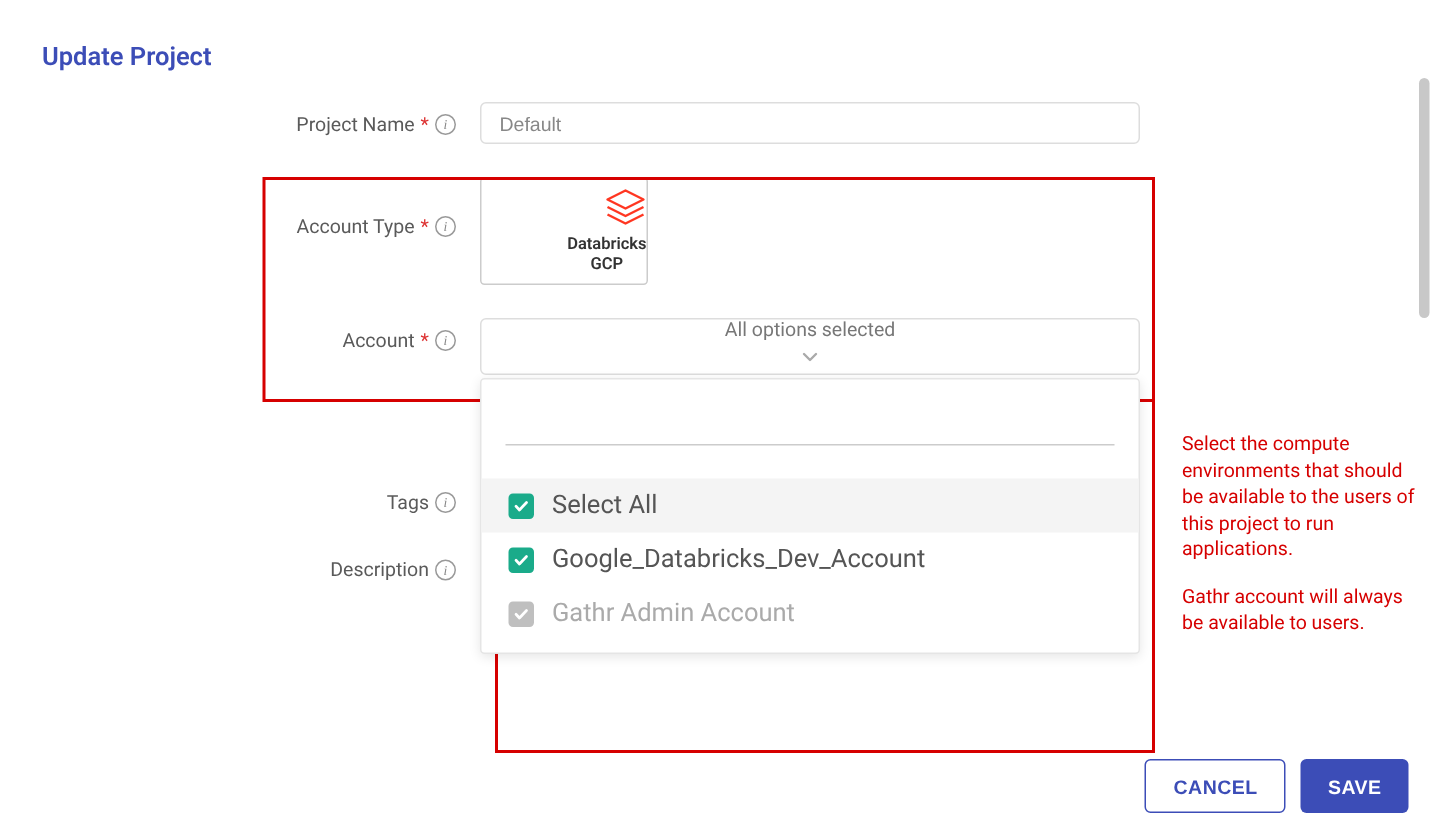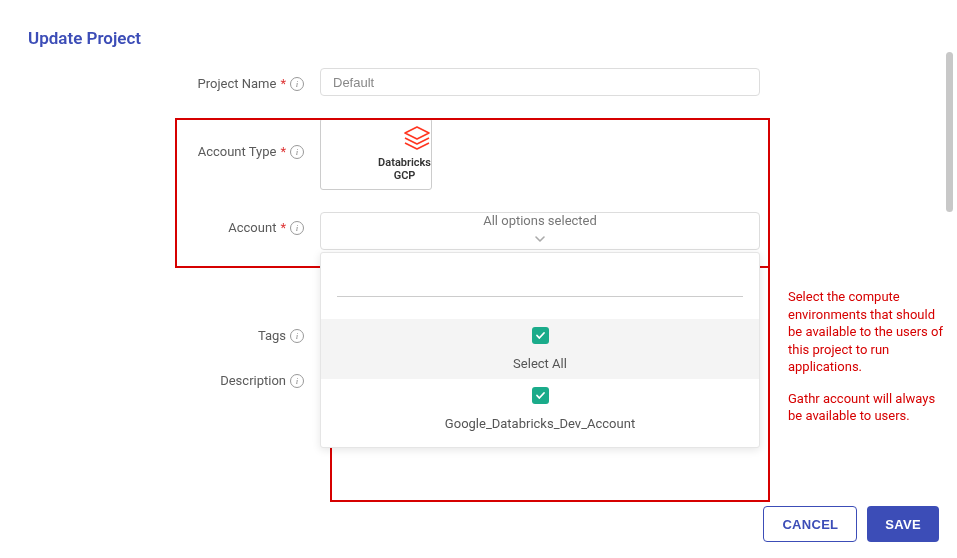--- a/index.html
+++ b/index.html
@@ -36,7 +36,7 @@
     font-size: 13px;
     display: flex;
     justify-content: flex-end;
-    align-items: center;
+    align-items: flex-start;
     gap: 4px;
   }
   .req { color: #d33; }

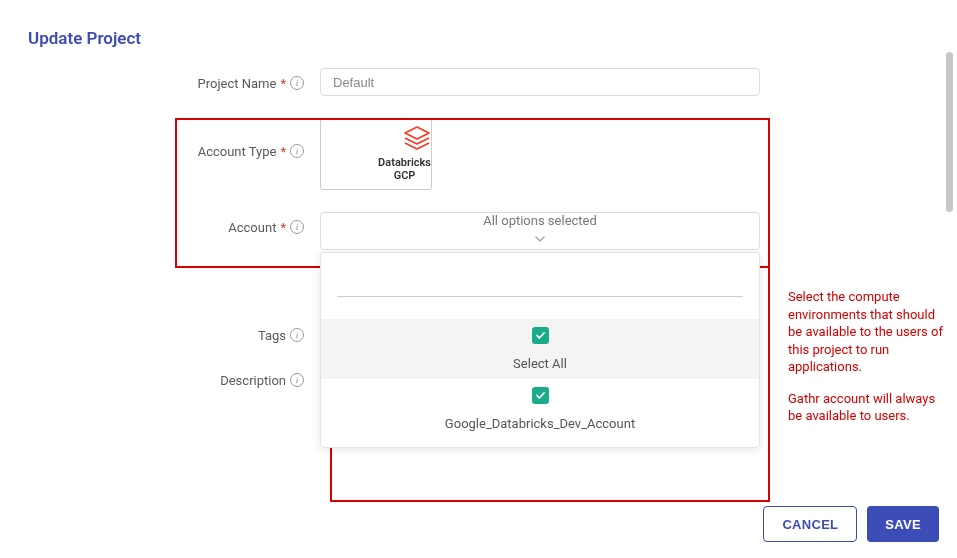--- a/index.html
+++ b/index.html
@@ -141,9 +141,8 @@
     align-items: center;
     gap: 12px;
     padding: 8px 18px;
-    font-size: 13px;
+    font-size: 17px;
     color: #555;
-    flex-direction: column;
   }
   .dropdown-option.selected-row {
     background: #f4f4f4;

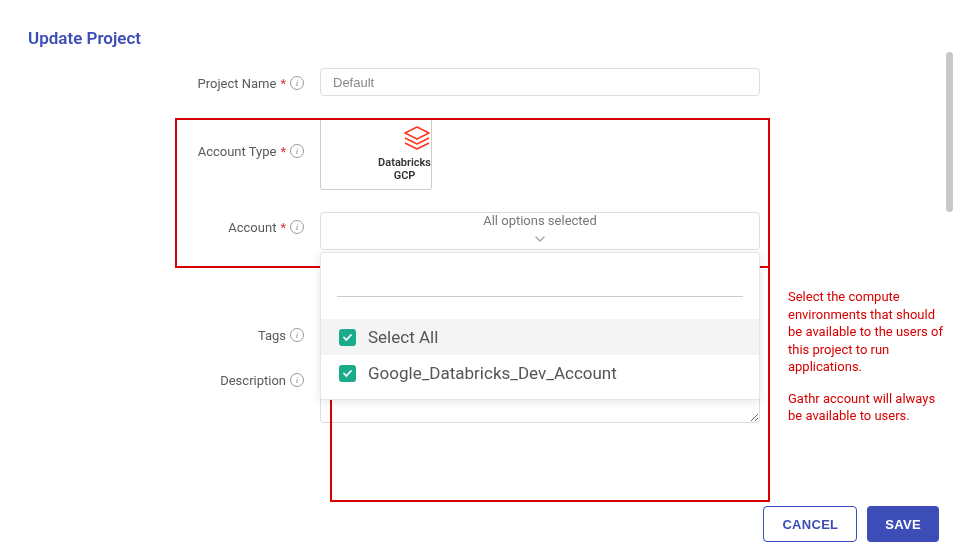--- a/index.html
+++ b/index.html
@@ -303,6 +303,14 @@
             </span>
             <span>Google_Databricks_Dev_Account</span>
           </div>
+          <div class="dropdown-option disabled">
+            <span class="checkbox disabled-checked">
+              <svg width="11" height="11" viewBox="0 0 11 11">
+                  <path d="M2 5.5 L4.3 8 L9 3" fill="none" stroke="#fff" stroke-width="1.8" stroke-linecap="round" stroke-linejoin="round"></path>
+                </svg>
+            </span>
+            <span>Gathr Admin Account</span>
+          </div>
         </div>
       </div>
     </div>

